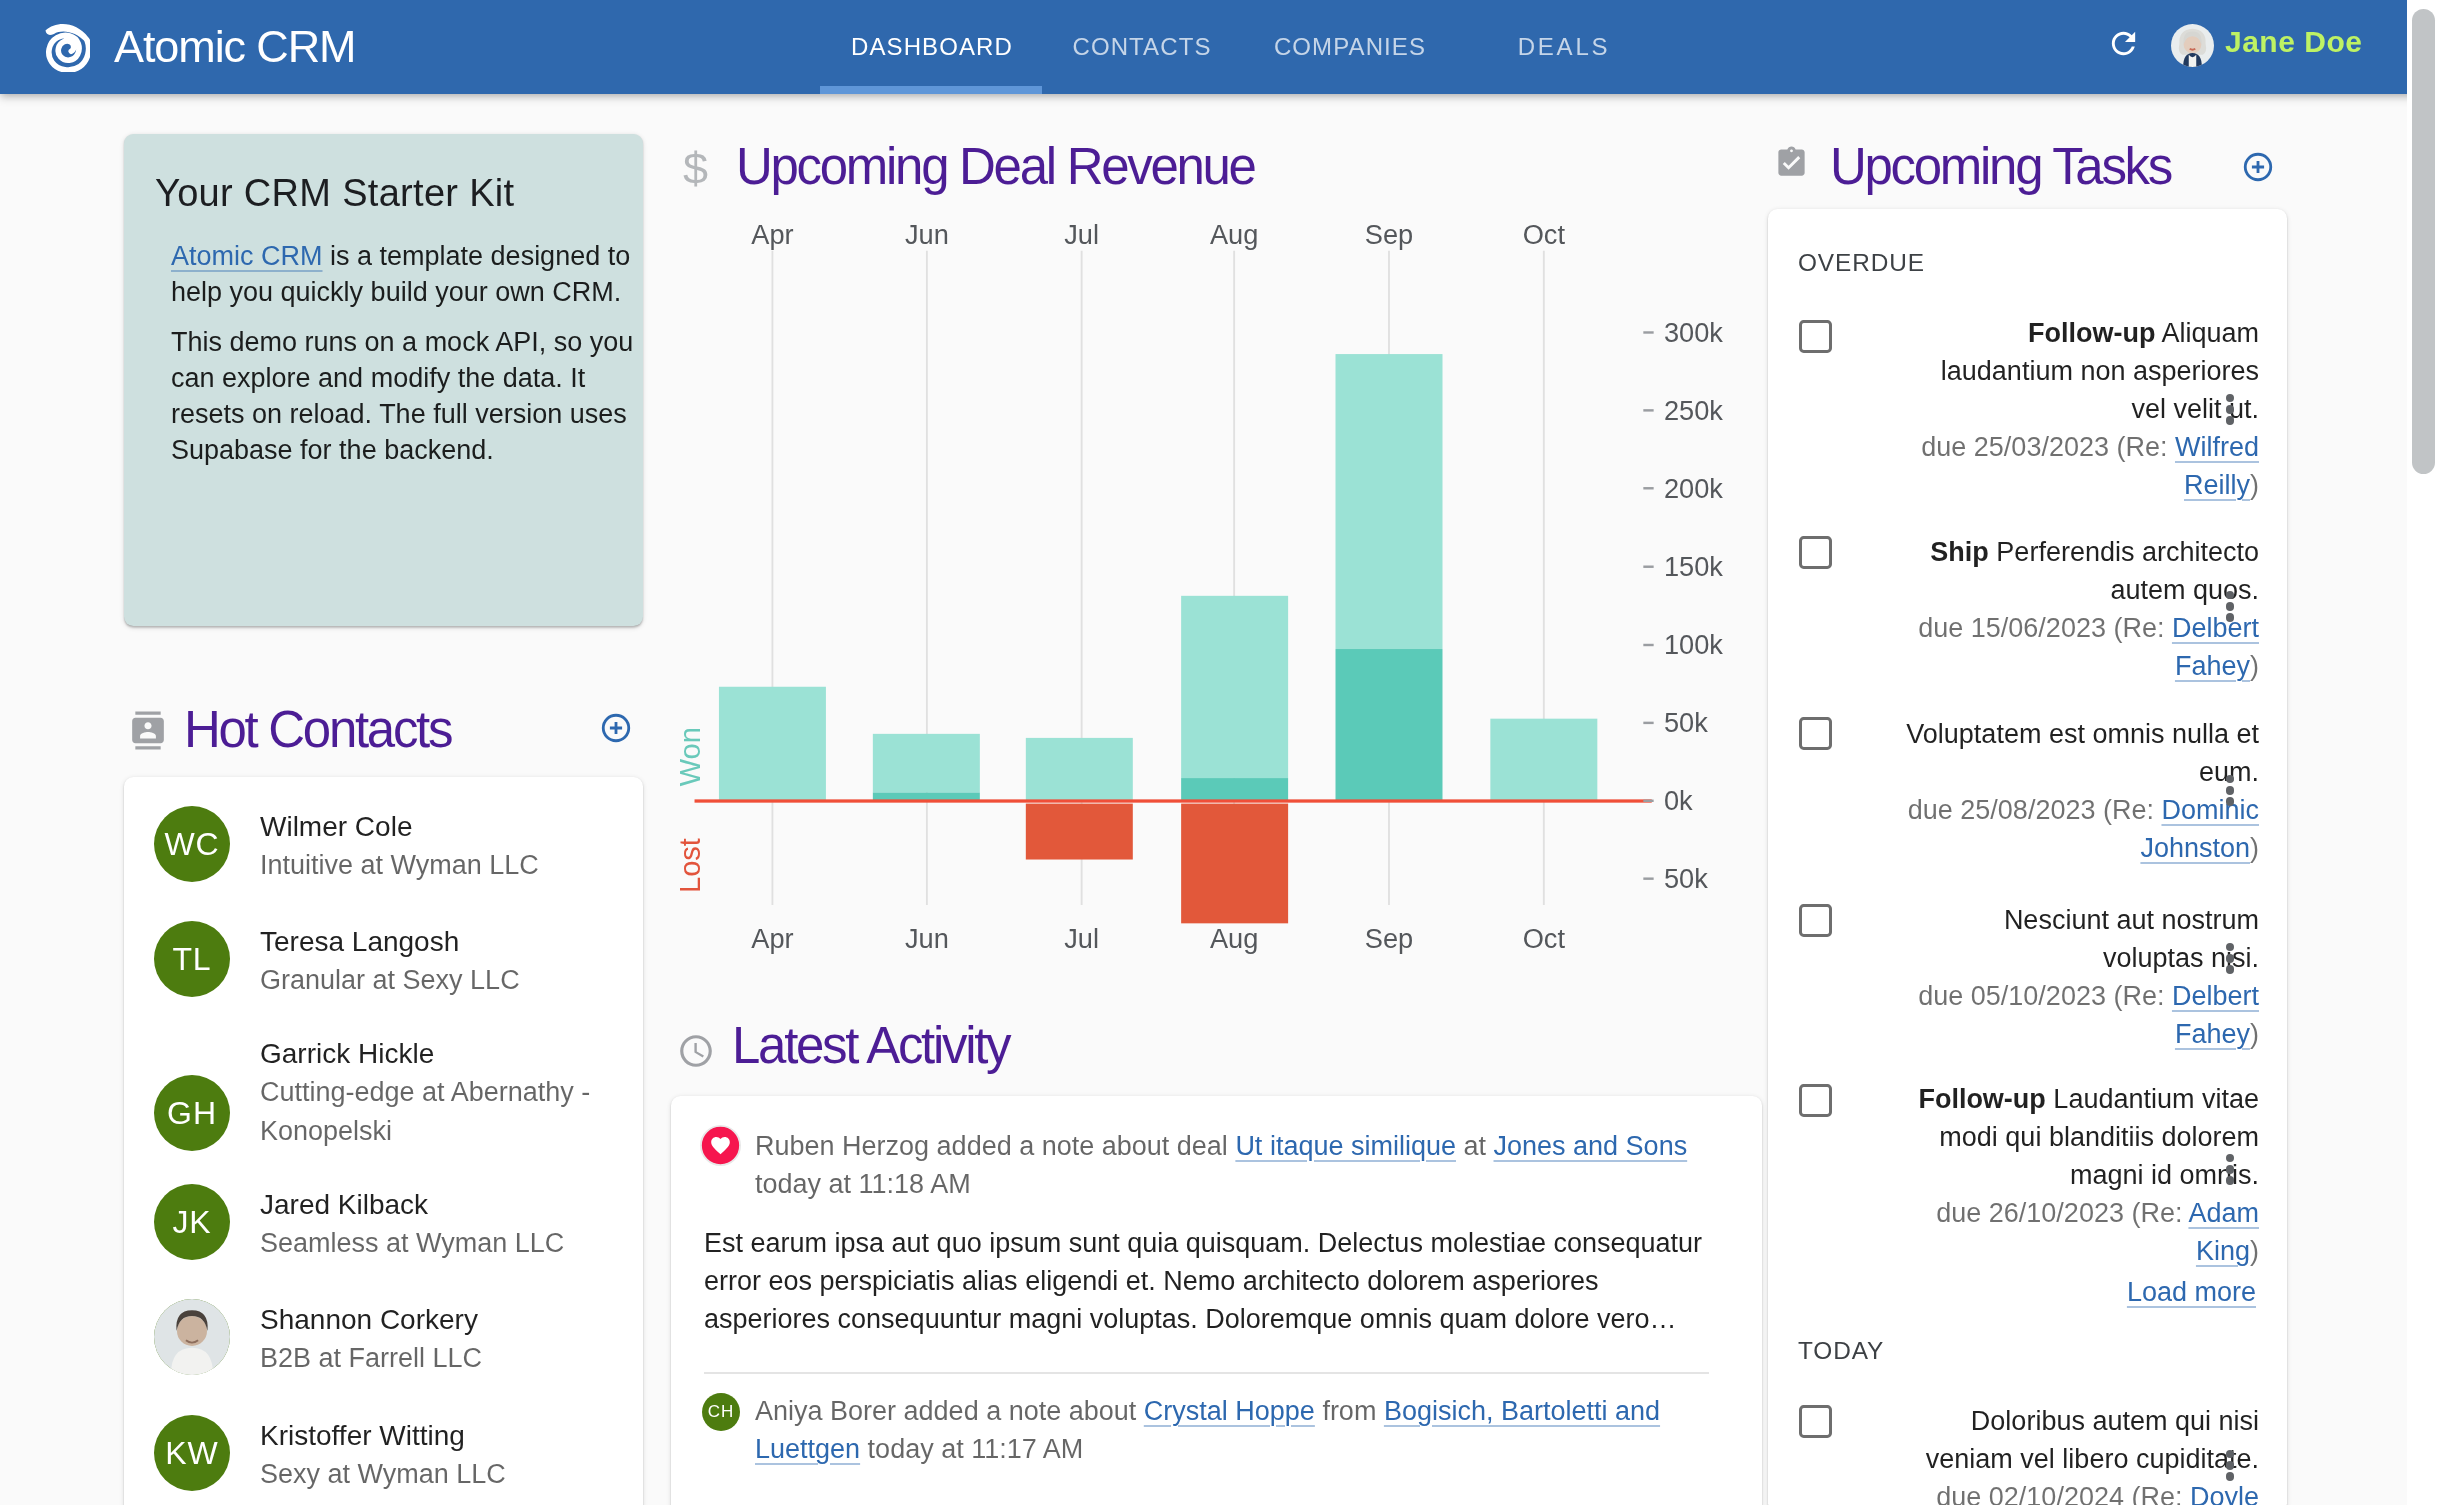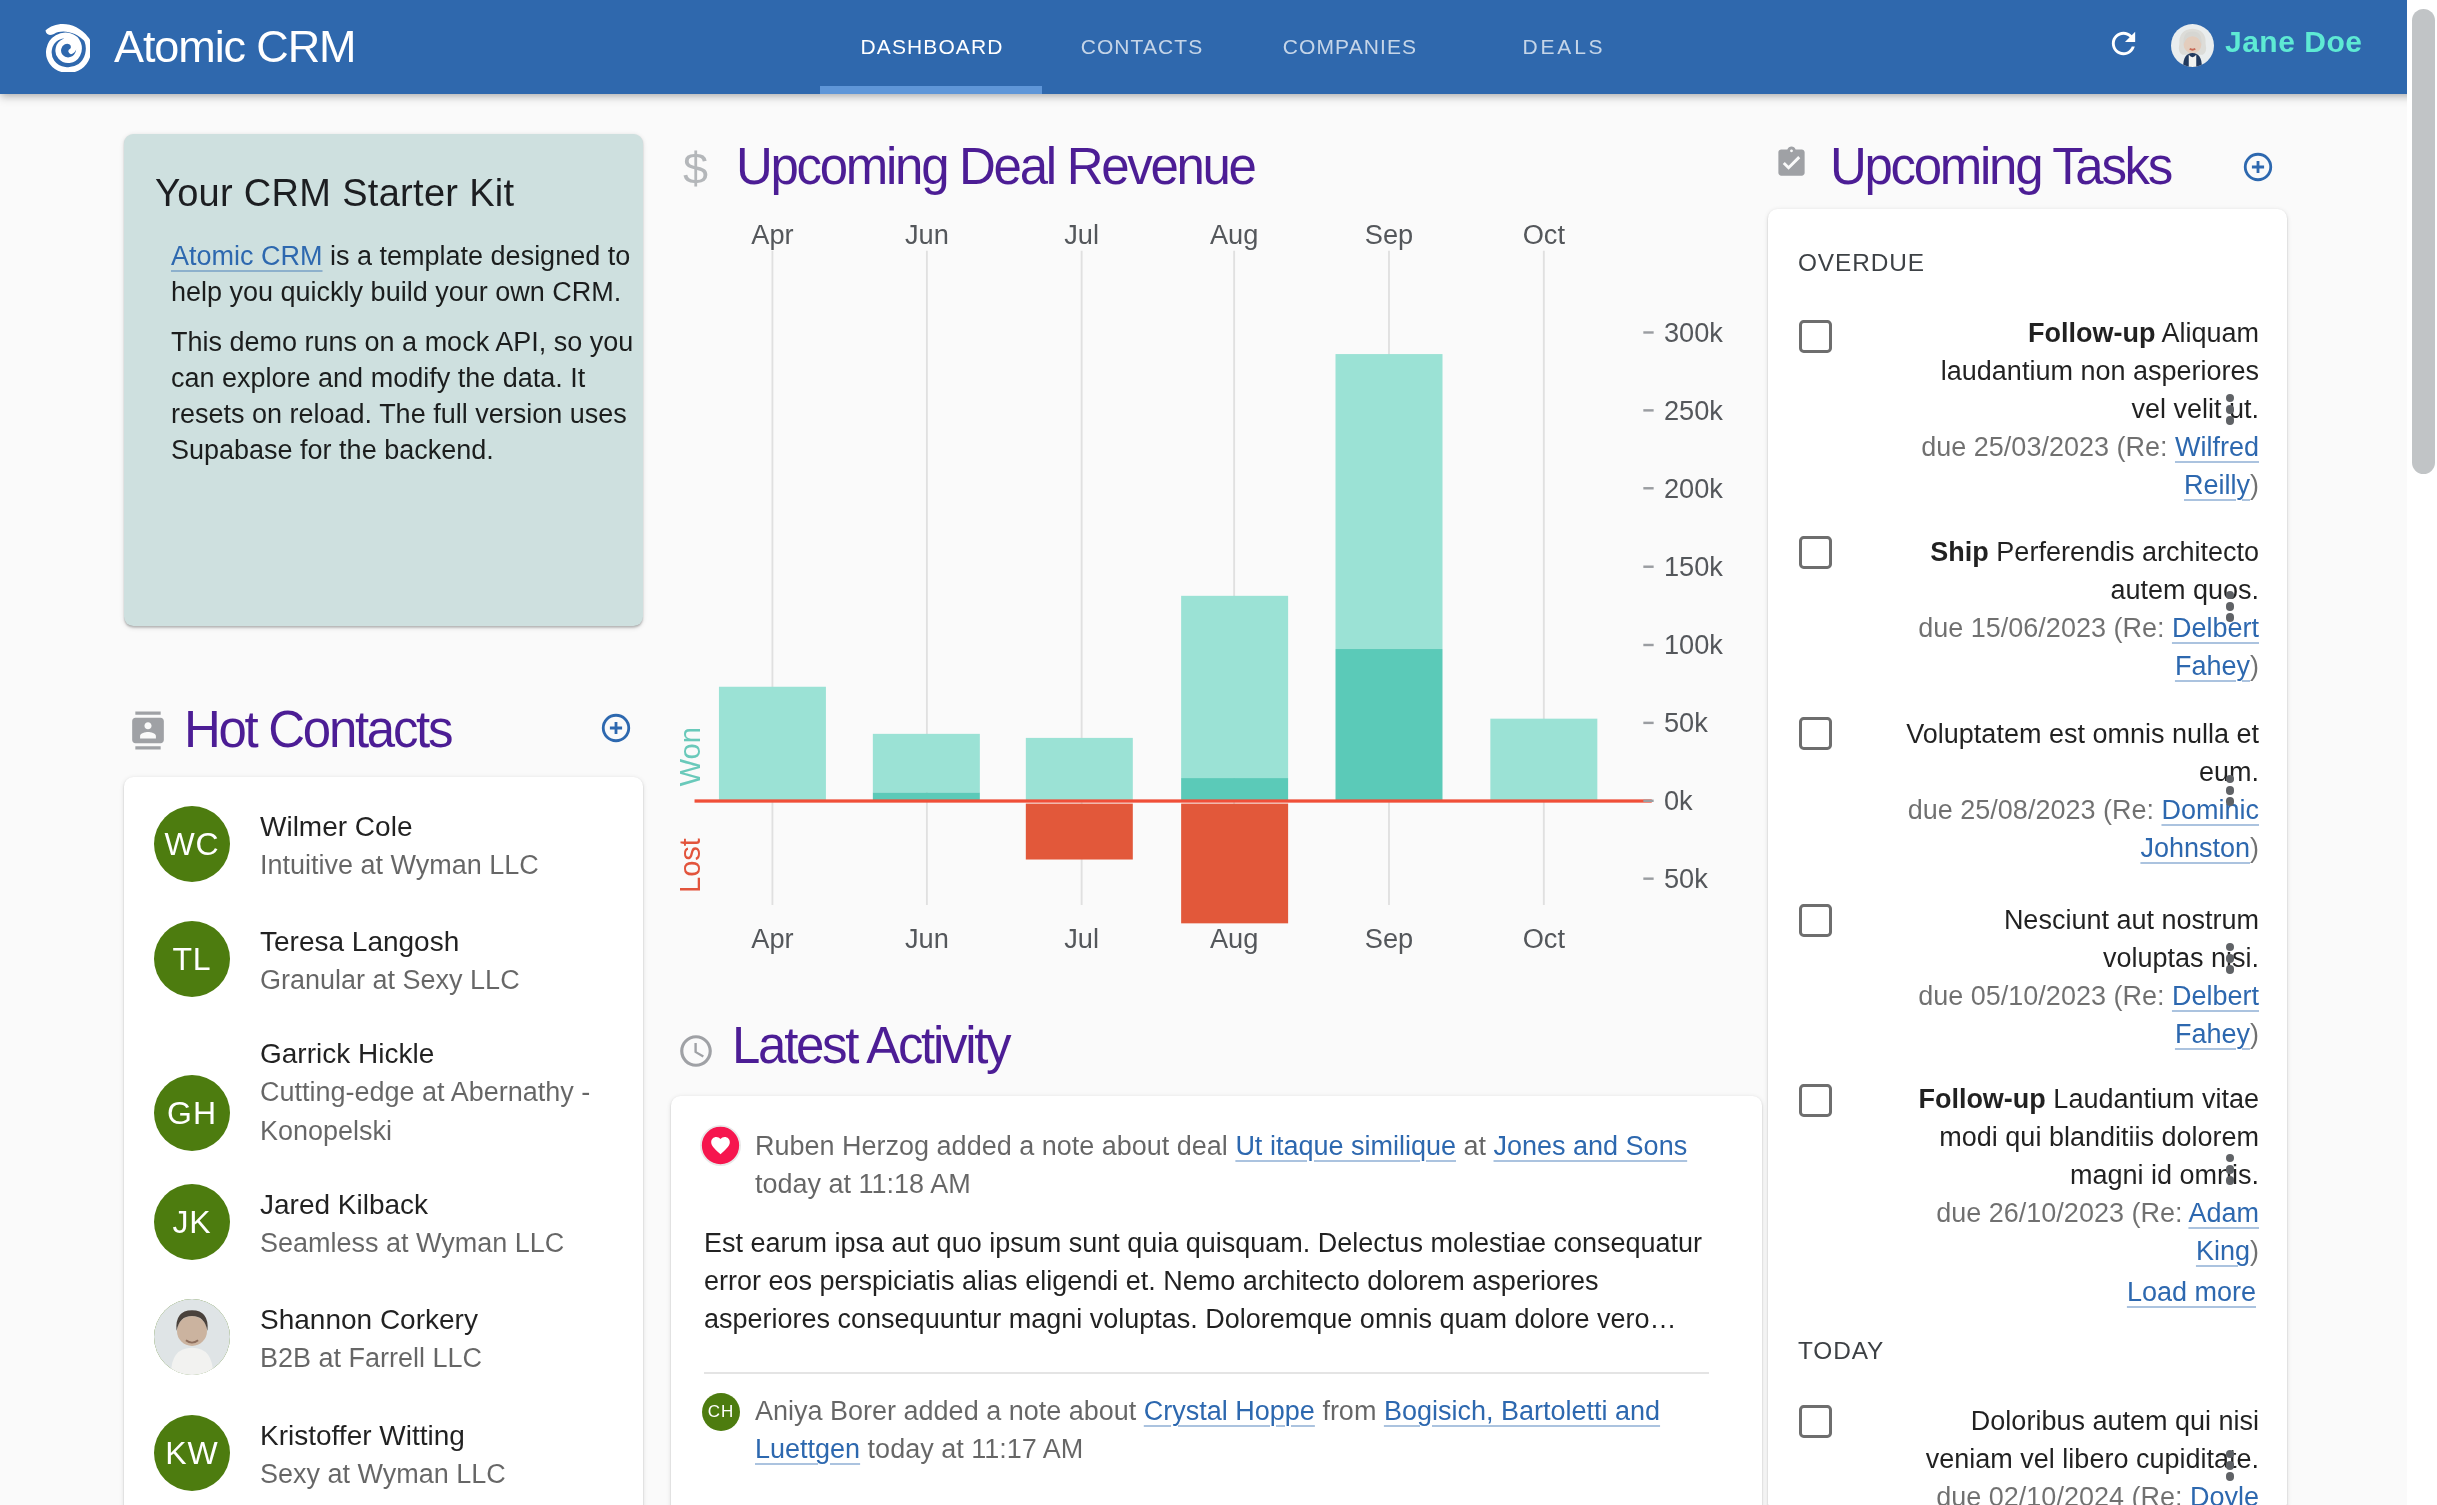--- a/index.html
+++ b/index.html
@@ -14,7 +14,7 @@
   #appbar { position:absolute; left:0; top:0; width:2438px; height:94px; background:#2f68ad;
     box-shadow:0 1.9px 7.5px -0.9px rgba(0,0,0,.25), 0 4.7px 8.4px 0 rgba(0,0,0,.12); }
   .tab { position:absolute; top:0; height:71px; line-height:94px; text-align:center; width:282px;
-    font-size:21px; font-weight:500; letter-spacing:1.1px; color:rgba(255,255,255,.72); }
+    font-size:24px; font-weight:500; letter-spacing:1.1px; color:rgba(255,255,255,.72); }
   #tab-active { color:#fff; }
   #tabind { position:absolute; left:820px; top:86px; width:222px; height:7.5px; background:#5f96d8; }
   #logotext { position:absolute; left:114px; top:0; line-height:94px; font-size:45px; font-weight:500; color:#fff; letter-spacing:-1.1px; }

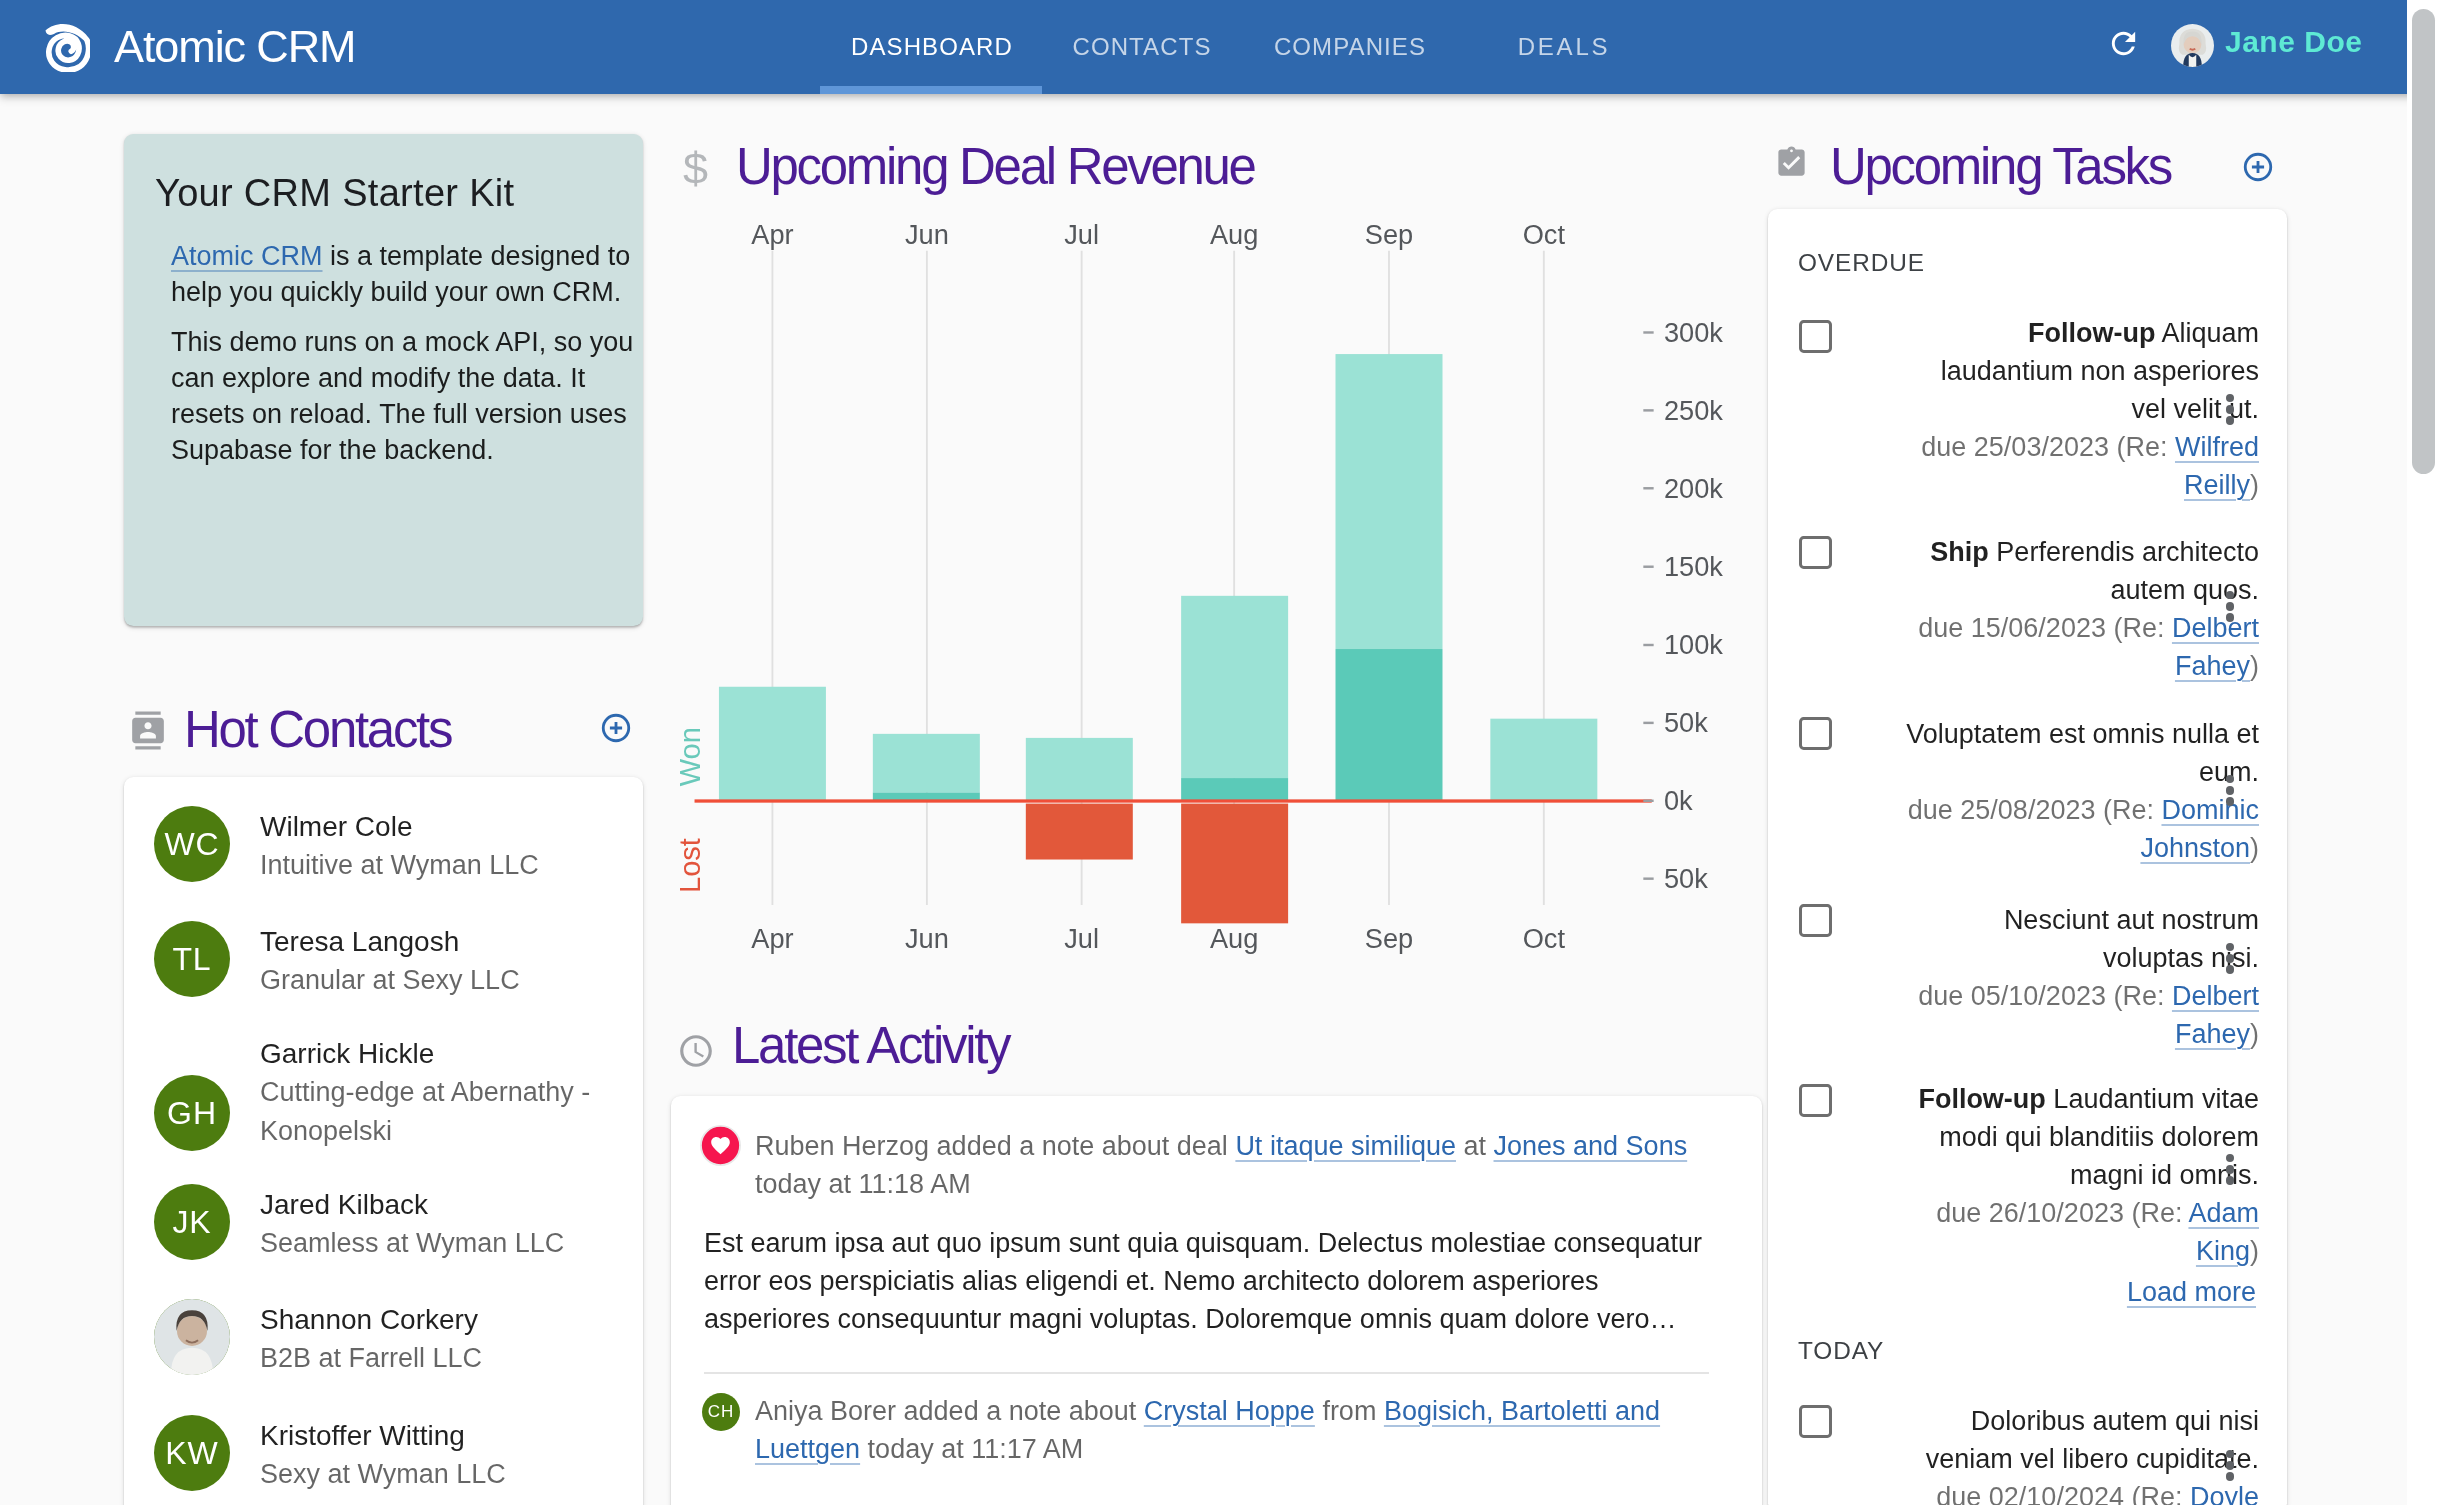--- a/index.html
+++ b/index.html
@@ -18,7 +18,7 @@
   #tab-active { color:#fff; }
   #tabind { position:absolute; left:820px; top:86px; width:222px; height:7.5px; background:#5f96d8; }
   #logotext { position:absolute; left:114px; top:0; line-height:94px; font-size:45px; font-weight:500; color:#fff; letter-spacing:-1.1px; }
-  #janedoe { position:absolute; left:2225px; top:20px; font-size:30px; line-height:43px; font-weight:700; color:#5eead4; letter-spacing:0.5px; }
+  #janedoe { position:absolute; left:2225px; top:20px; font-size:30px; line-height:43px; font-weight:700; color:#bef264; letter-spacing:0.5px; }
 
   
   #tealcard { position:absolute; left:124px; top:134px; width:519px; height:492px; background:#cee0df;

